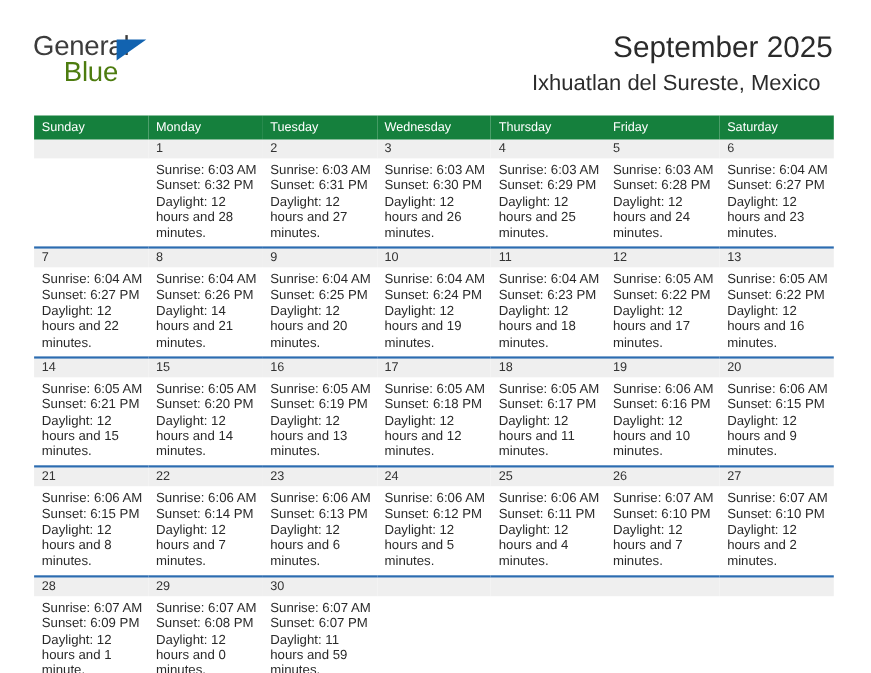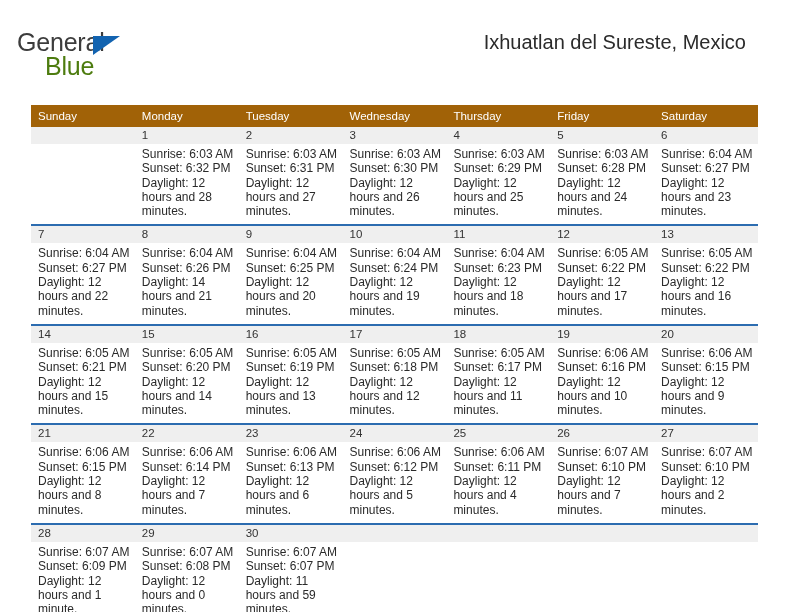--- a/index.html
+++ b/index.html
@@ -23,7 +23,7 @@
   
   .header {
     position: absolute;
-    left: 16px;
+    left: 29px;
     top: 26px;
     right: 35px;
     height: 66px;

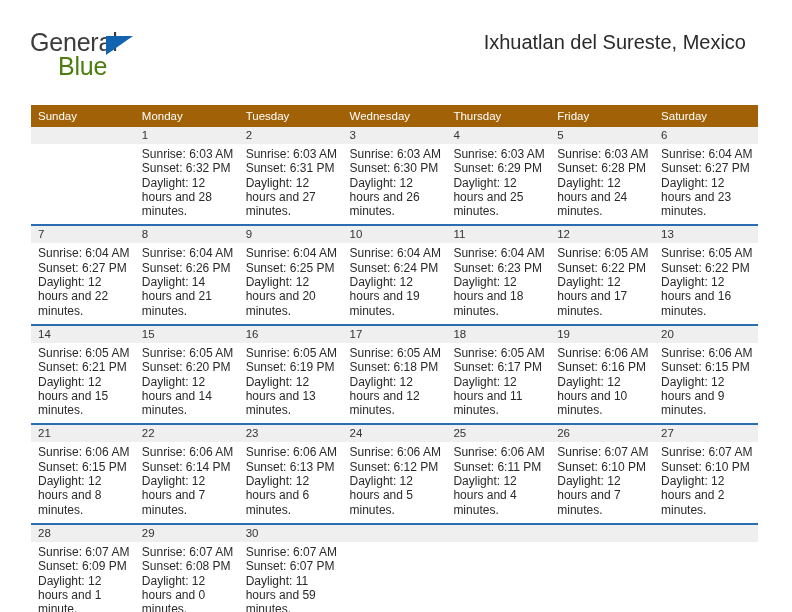--- a/index.html
+++ b/index.html
@@ -157,6 +157,7 @@
     </div>
 
     <div class="title-block">
+      <h1 class="cal-title">September 2025</h1>
       <h2 class="cal-subtitle">Ixhuatlan del Sureste, Mexico</h2>
     </div>
 

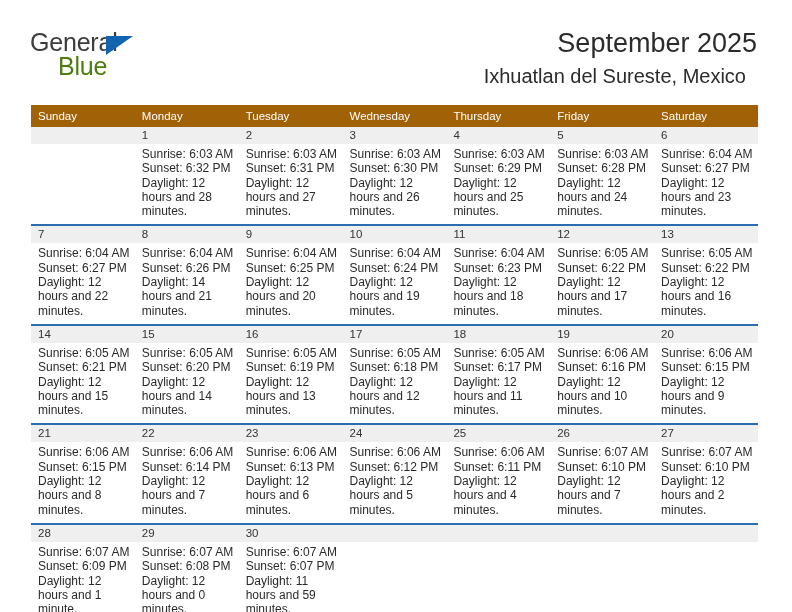--- a/index.html
+++ b/index.html
@@ -96,7 +96,7 @@
     table-layout: fixed;
   }
   .calendar th {
-    background: #a16207;
+    background: #15803d;
     color: #ffffff;
     font-size: 11.5px;
     font-weight: normal;

